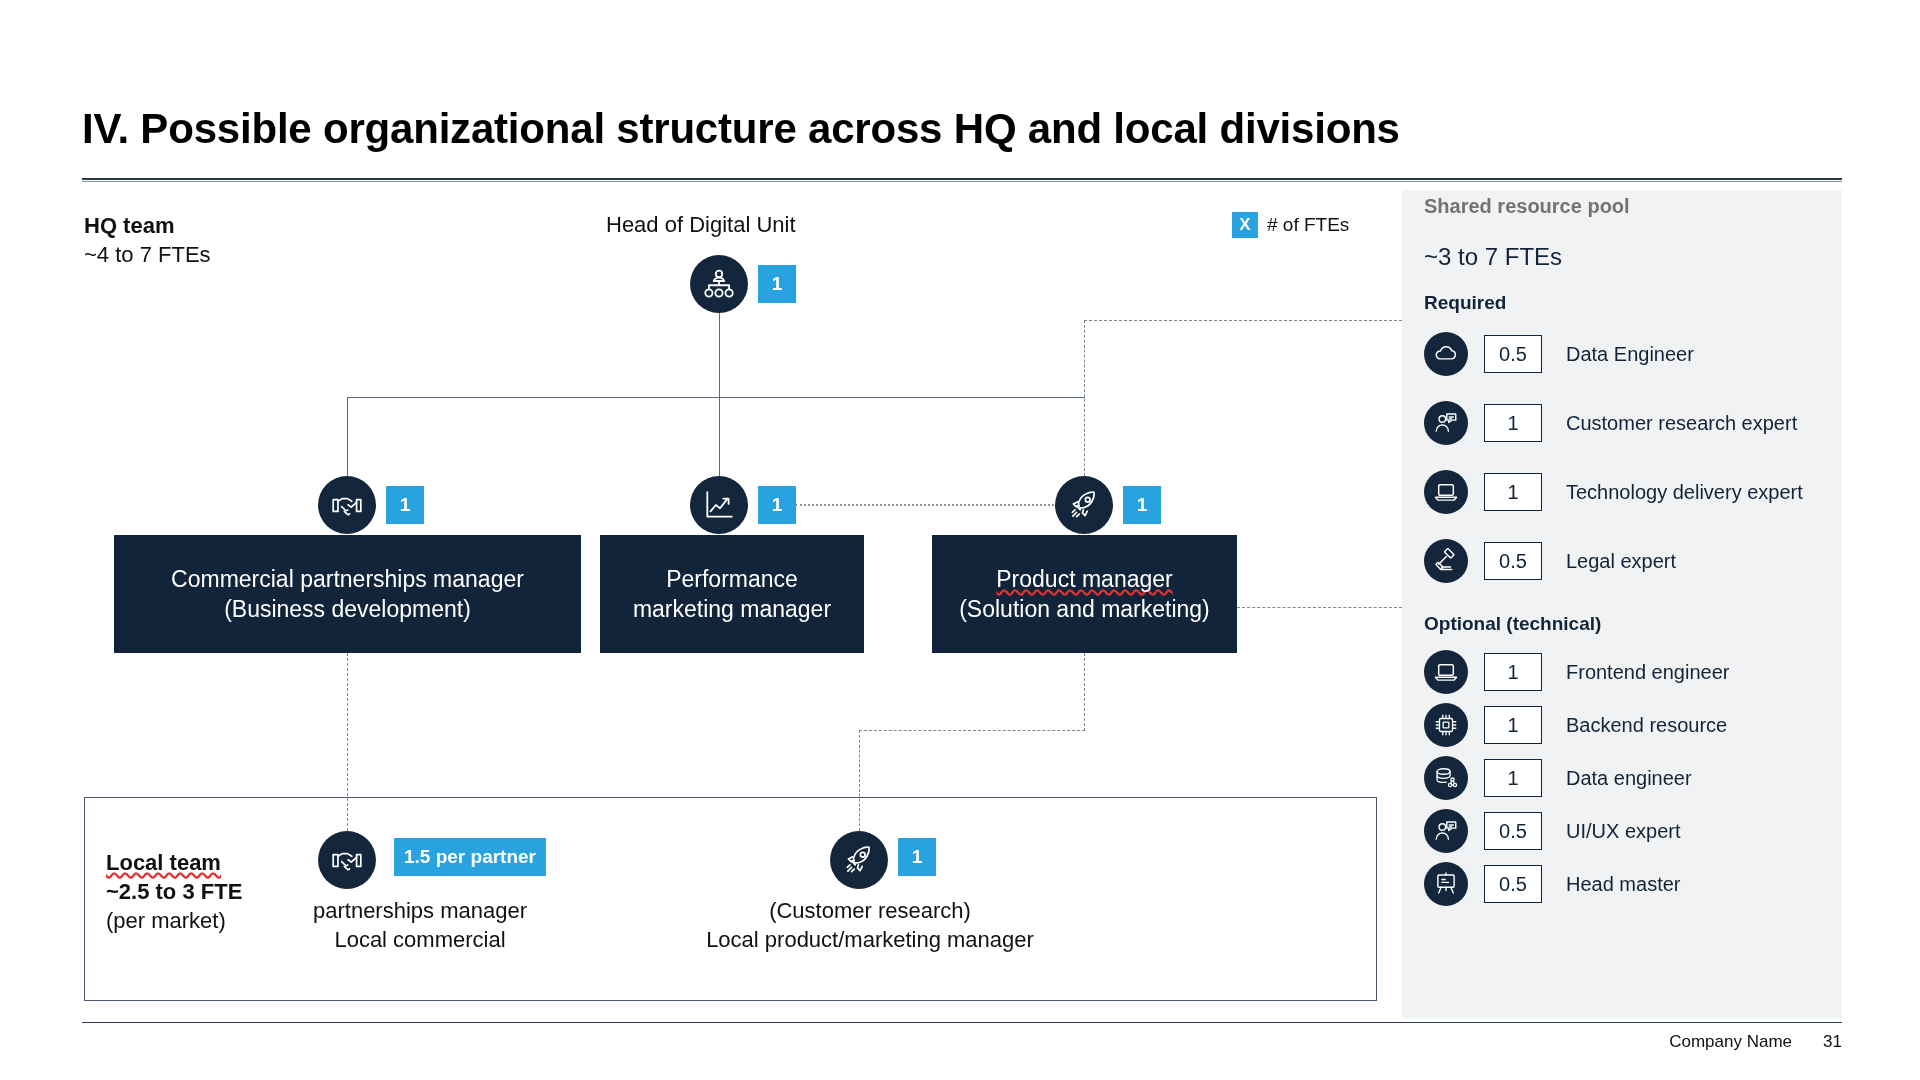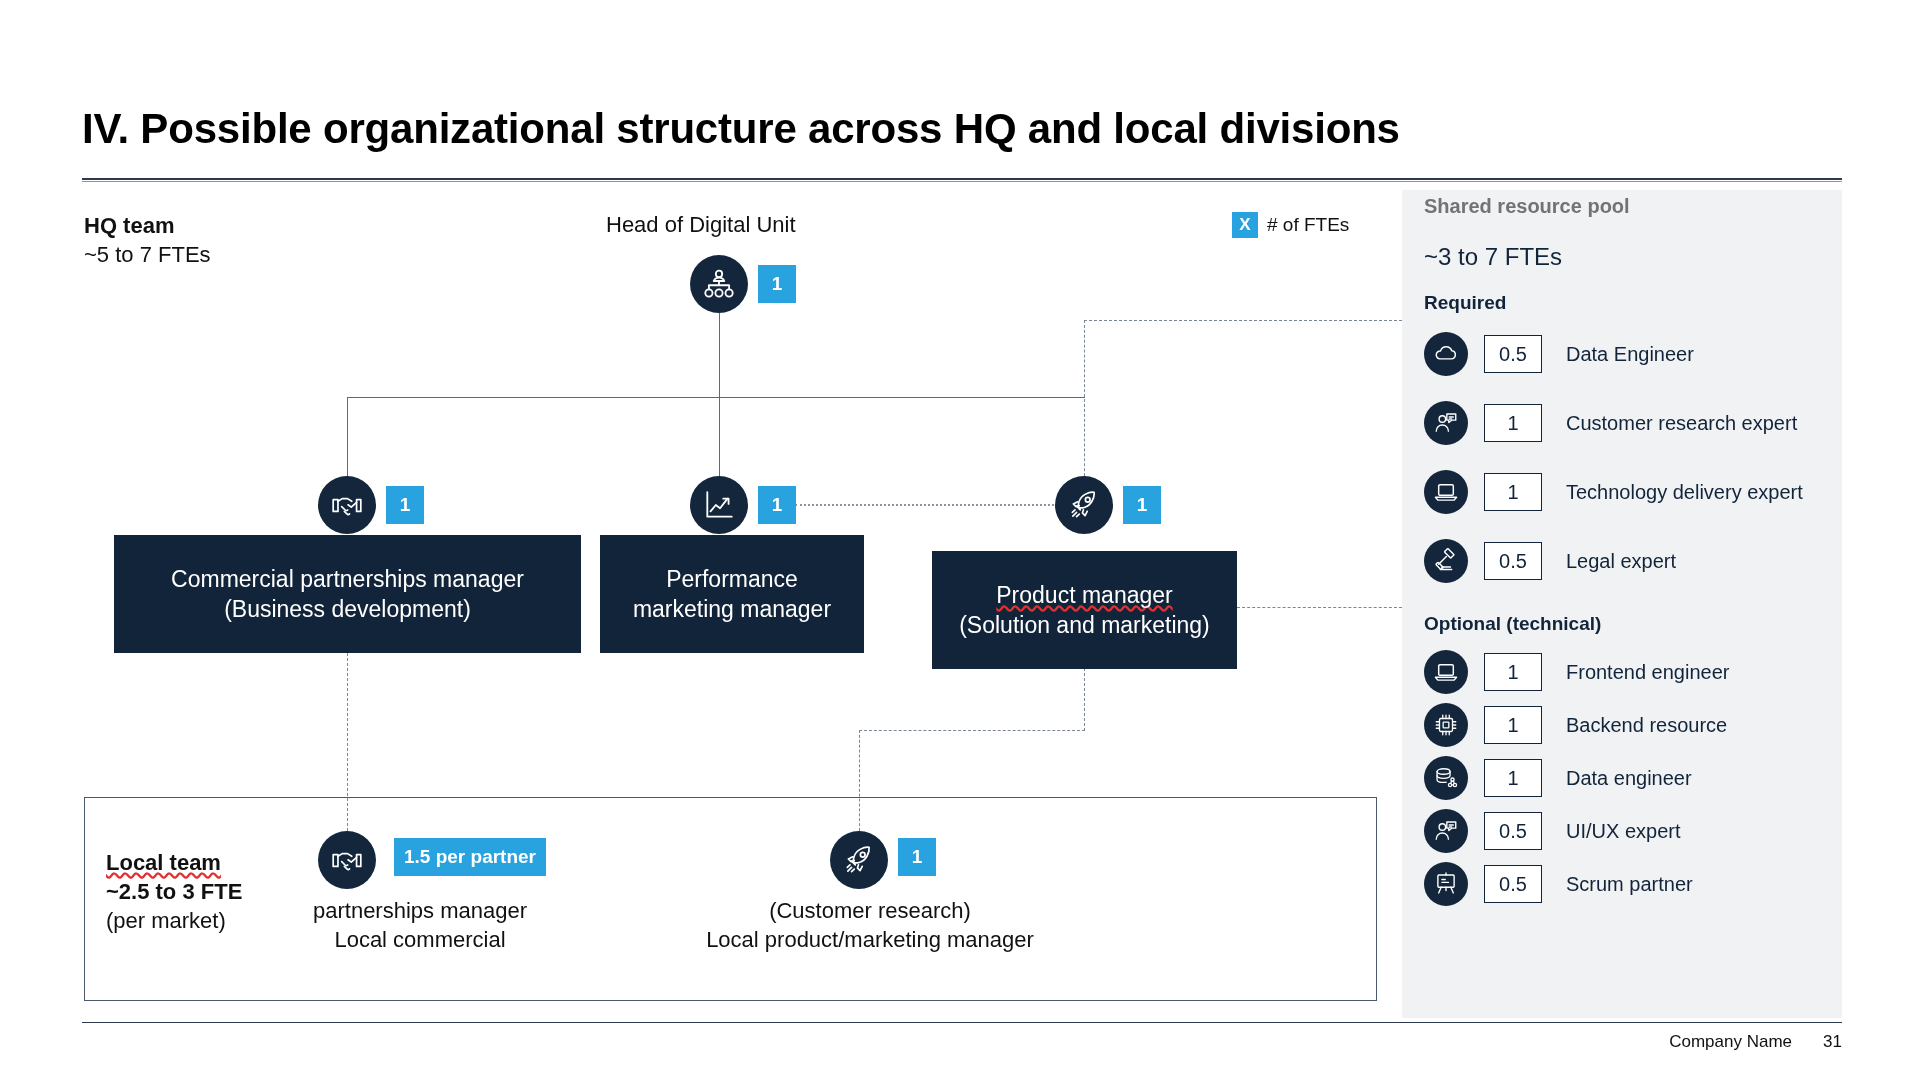--- a/index.html
+++ b/index.html
@@ -140,7 +140,7 @@
 
   <div class="hq-label">
     <div class="l1">HQ team</div>
-    <div class="l2">~5 to 7 FTEs</div>
+    <div class="l2">~4 to 7 FTEs</div>
   </div>
 
   <div class="head-title">Head of Digital Unit</div>

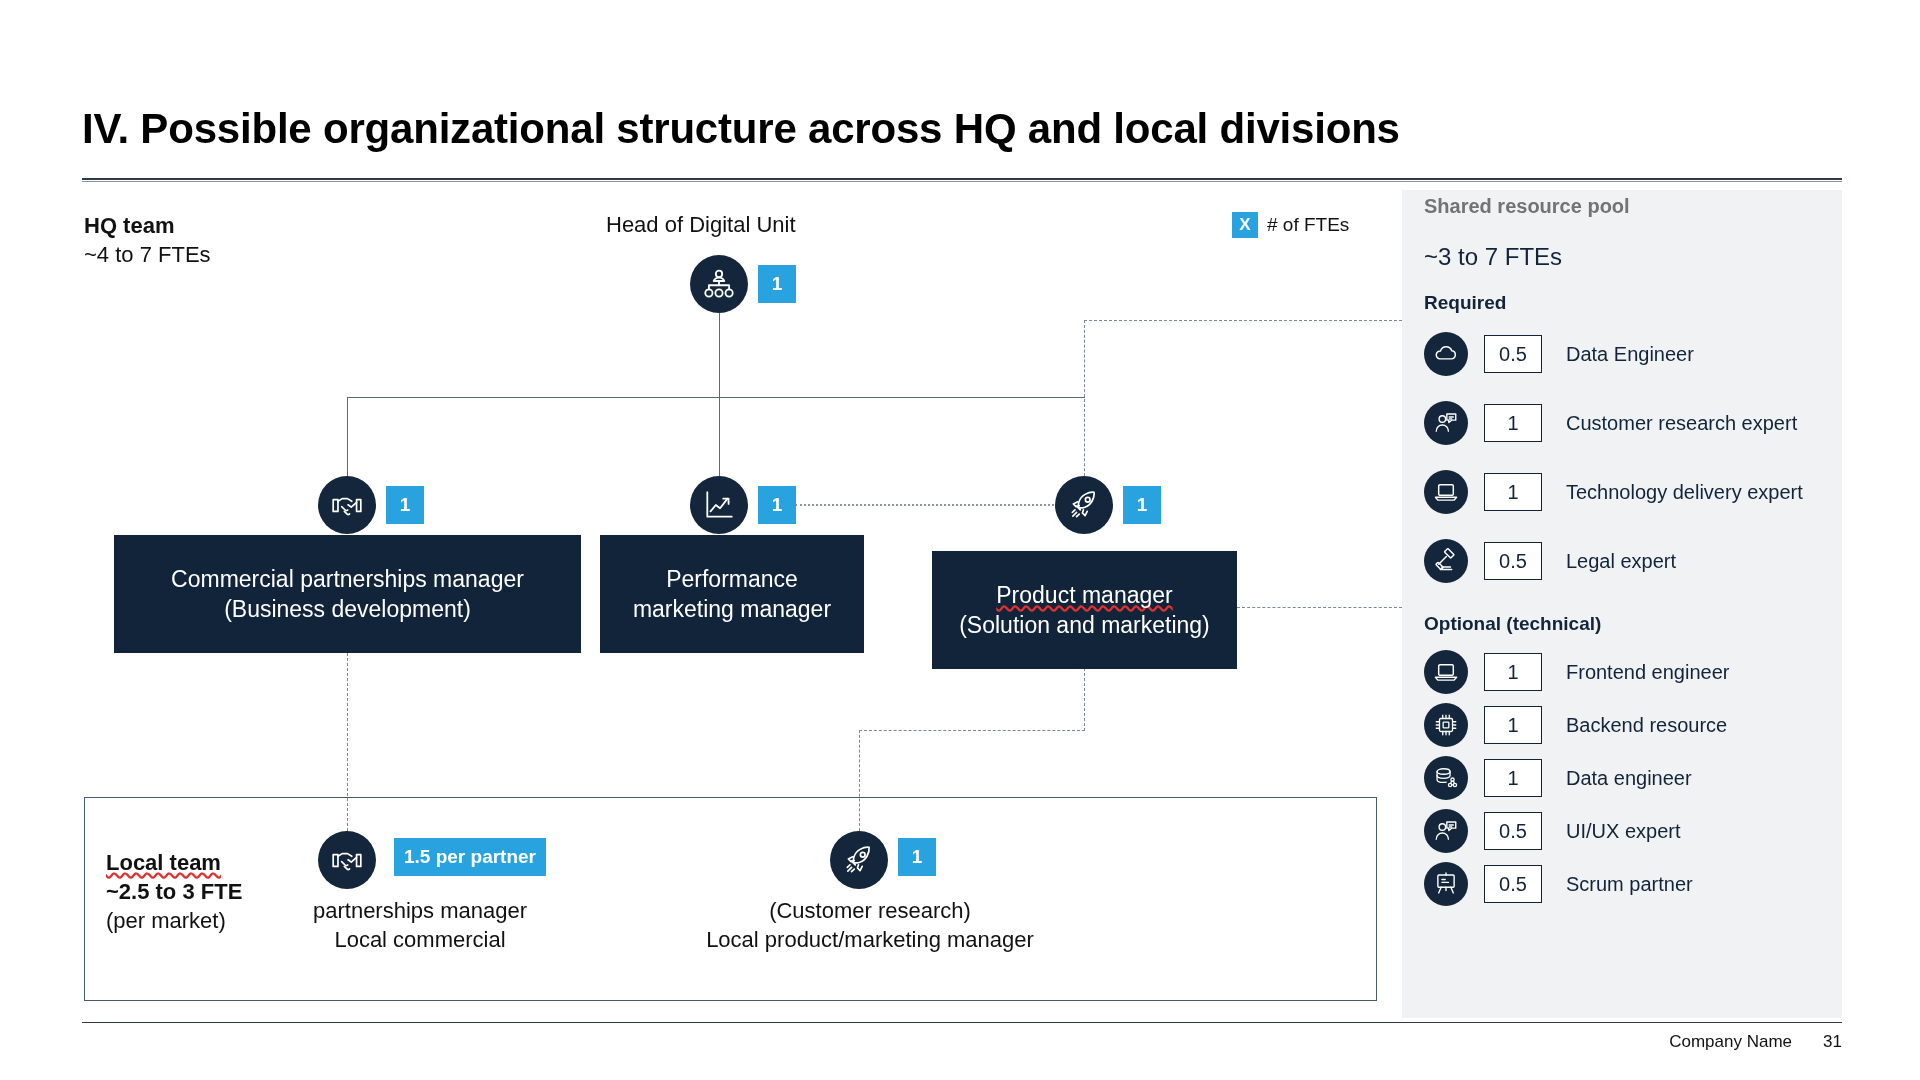--- a/index.html
+++ b/index.html
@@ -211,7 +211,7 @@
     </svg>
   </div>
   <div class="badge" style="left:1123px; top:486px;">1</div>
-  <div class="rolebox" style="left:932px; top:535px; width:305px; height:118px; flex-direction:column;margin-top:16px;">
+  <div class="rolebox" style="left:932px; top:535px; width:305px; height:118px; flex-direction:column;">
     <div><span class="spell">Product manager</span></div>
     <div>(Solution and marketing)</div>
   </div>

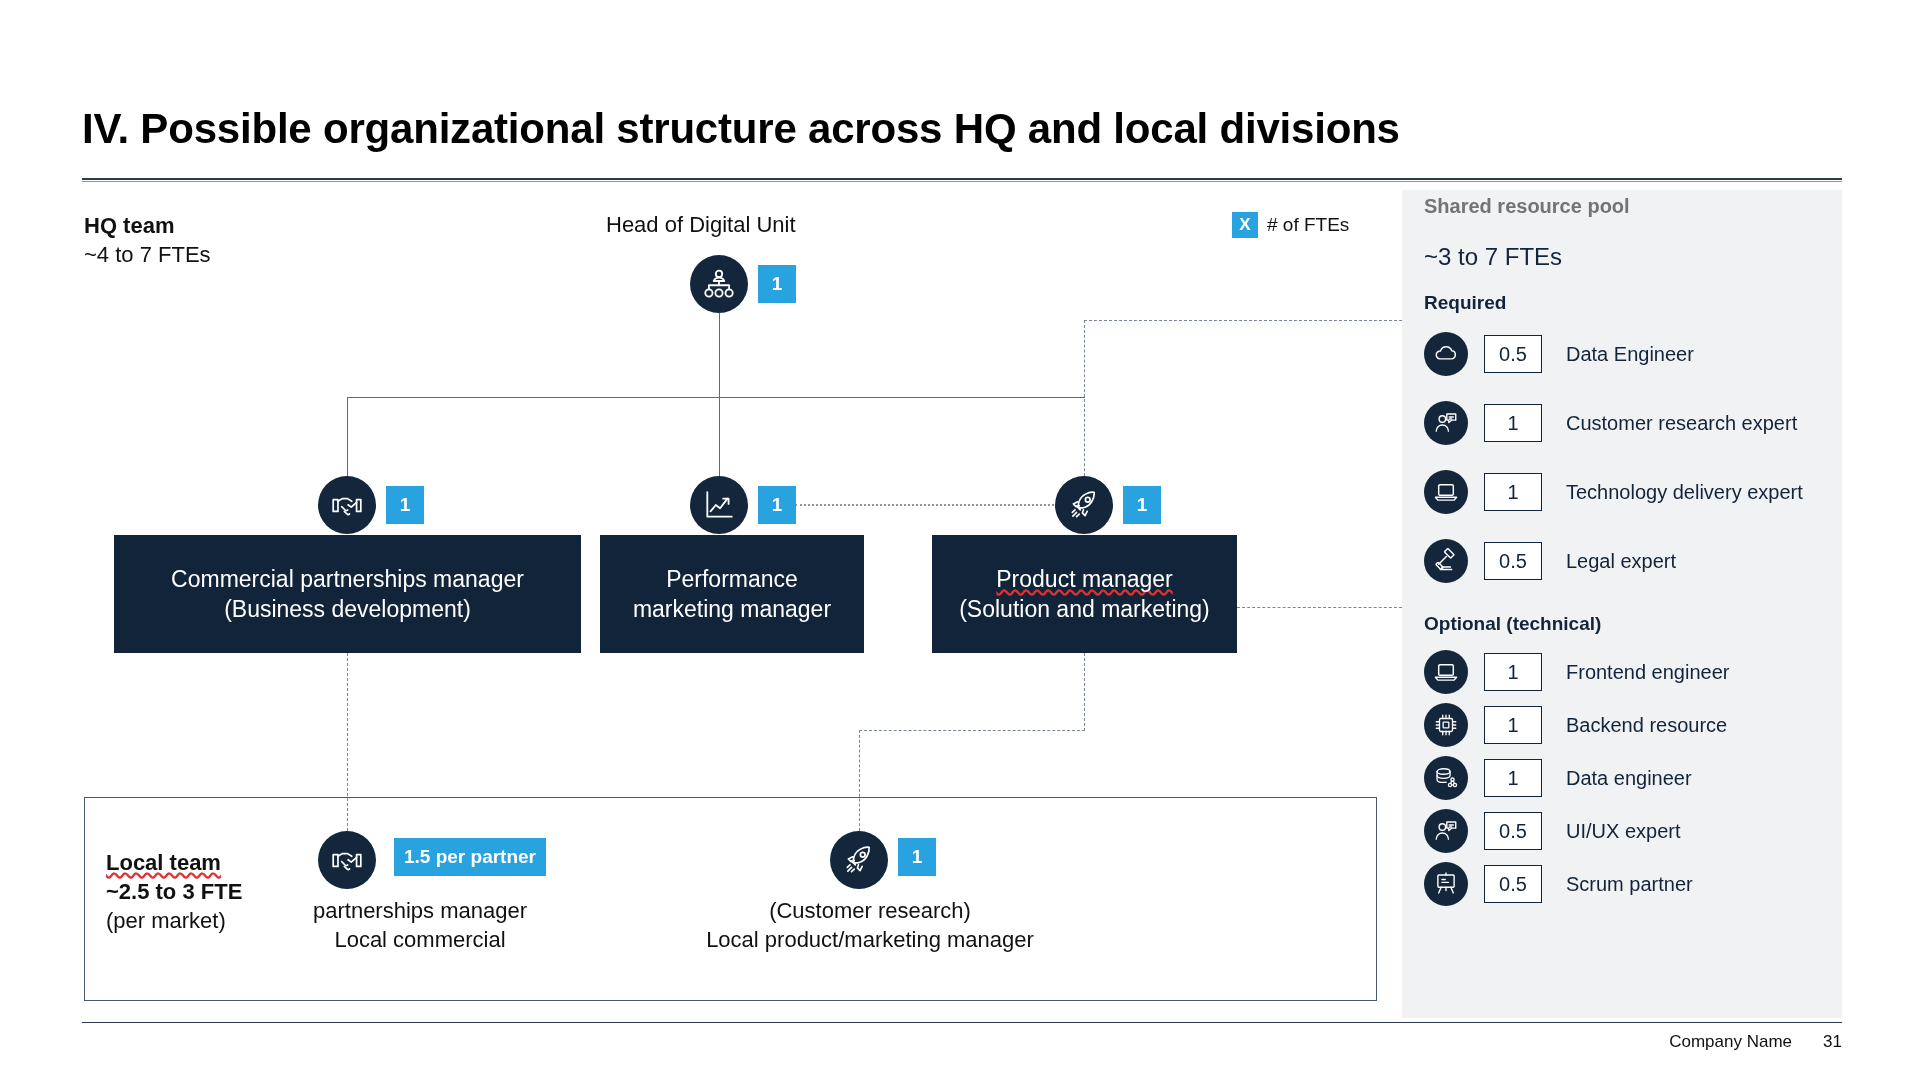--- a/index.html
+++ b/index.html
@@ -370,7 +370,7 @@
       </svg>
     </div>
     <div class="res-num">0.5</div>
-    <div class="res-lbl">Scrum partner</div>
+    <div class="res-lbl">Head master</div>
   </div>
 
 

